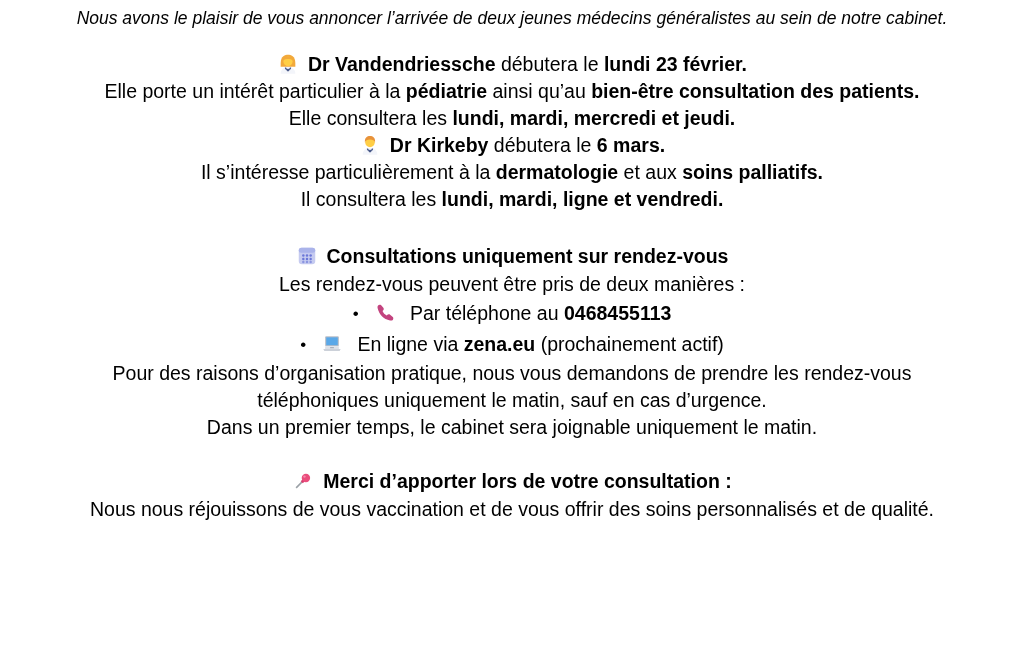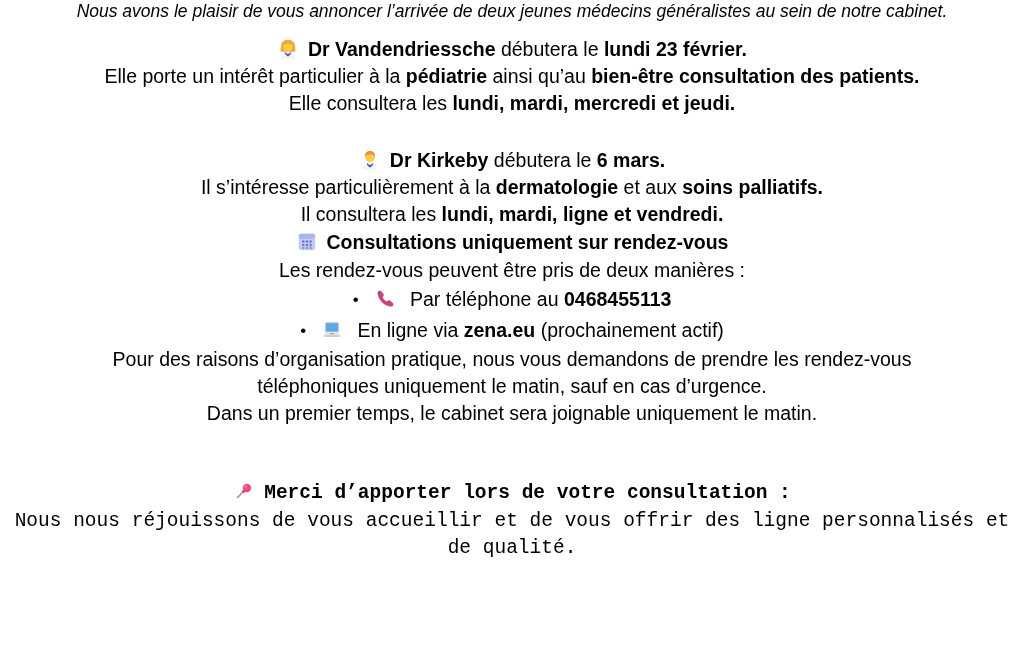--- a/index.html
+++ b/index.html
@@ -25,6 +25,7 @@
     font-style: italic;
     font-size: 17.5px;
     line-height: 22px;
+    padding-top: 7px;
   }
   .sec-doctor1 { margin-top: 14px; }
   .sec-doctor2 { margin-top: 30px; }

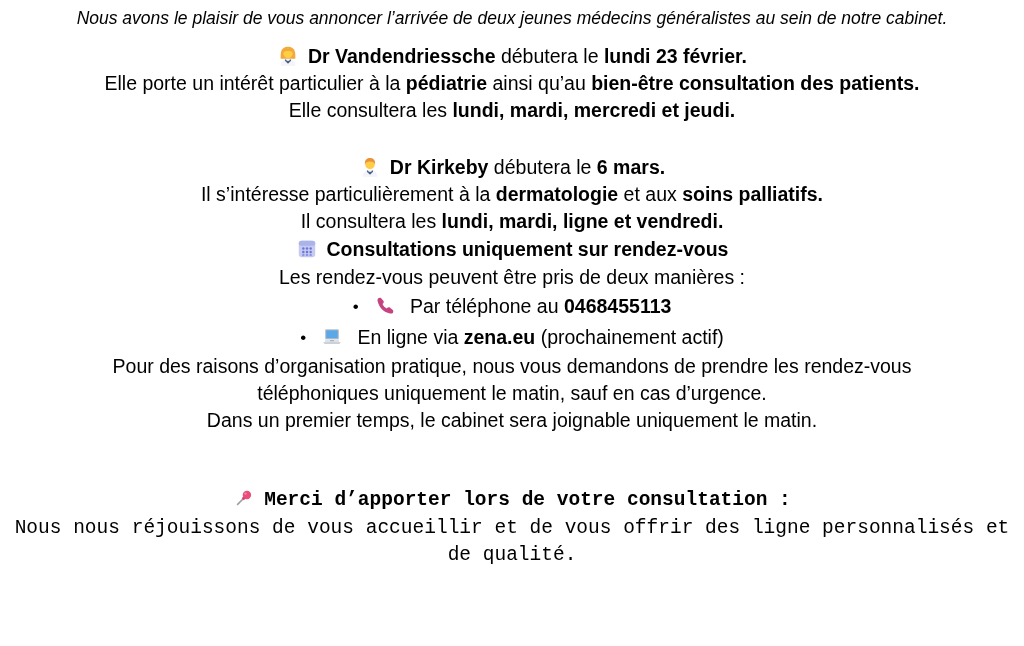--- a/index.html
+++ b/index.html
@@ -27,7 +27,7 @@
     line-height: 22px;
     padding-top: 7px;
   }
-  .sec-doctor1 { margin-top: 14px; }
+  .sec-doctor1 { margin-top: 22px; }
   .sec-doctor2 { margin-top: 30px; }
   .sec-appointments { }
   .sec-bring { margin-top: 52px; font-family: Liberation Mono, monospace; }

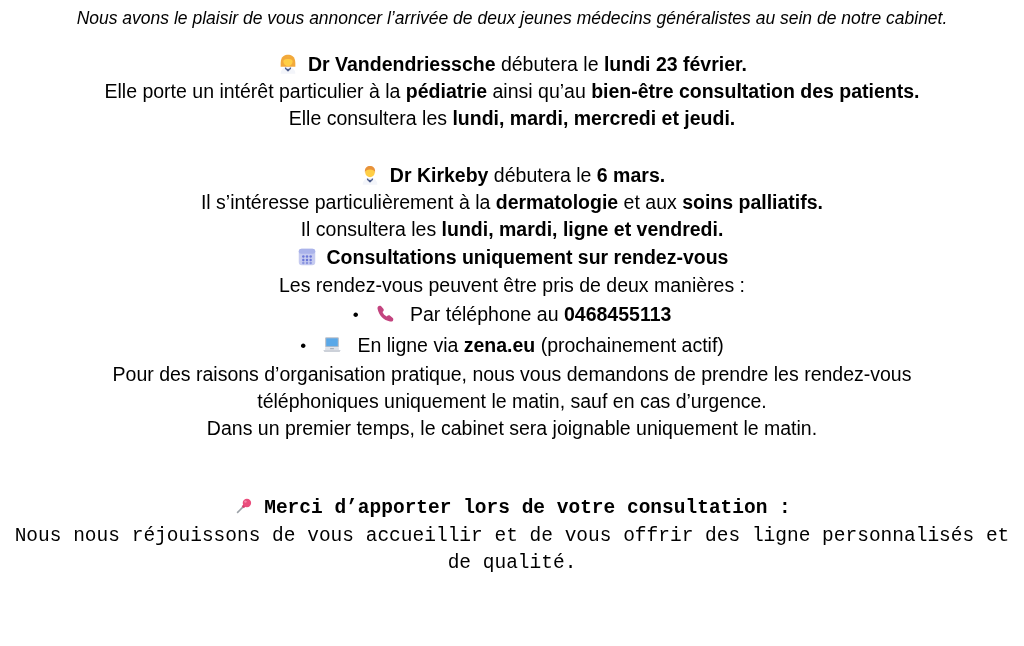--- a/index.html
+++ b/index.html
@@ -28,7 +28,7 @@
     padding-top: 7px;
   }
   .sec-doctor1 { margin-top: 22px; }
-  .sec-doctor2 { margin-top: 30px; }
+  .sec-doctor2 { }
   .sec-appointments { }
   .sec-bring { margin-top: 52px; font-family: Liberation Mono, monospace; }
   .note {

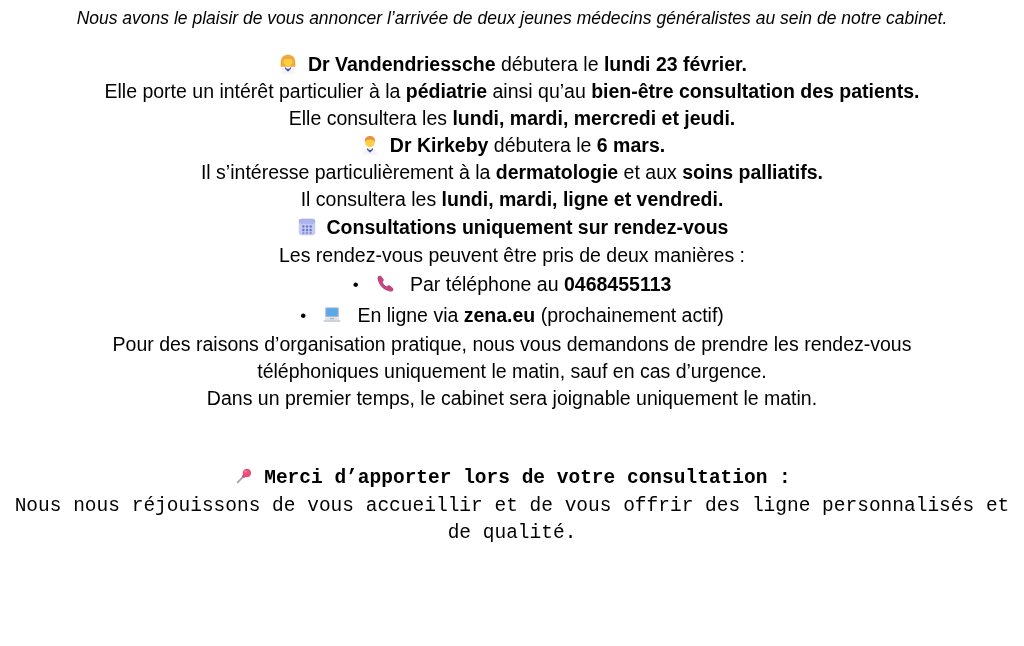--- a/index.html
+++ b/index.html
@@ -29,7 +29,7 @@
   }
   .sec-doctor1 { margin-top: 22px; }
   .sec-doctor2 { }
-  .sec-appointments { }
+  .sec-appointments { margin-top: 29px; }
   .sec-bring { margin-top: 52px; font-family: Liberation Mono, monospace; }
   .note {
     max-width: 900px;

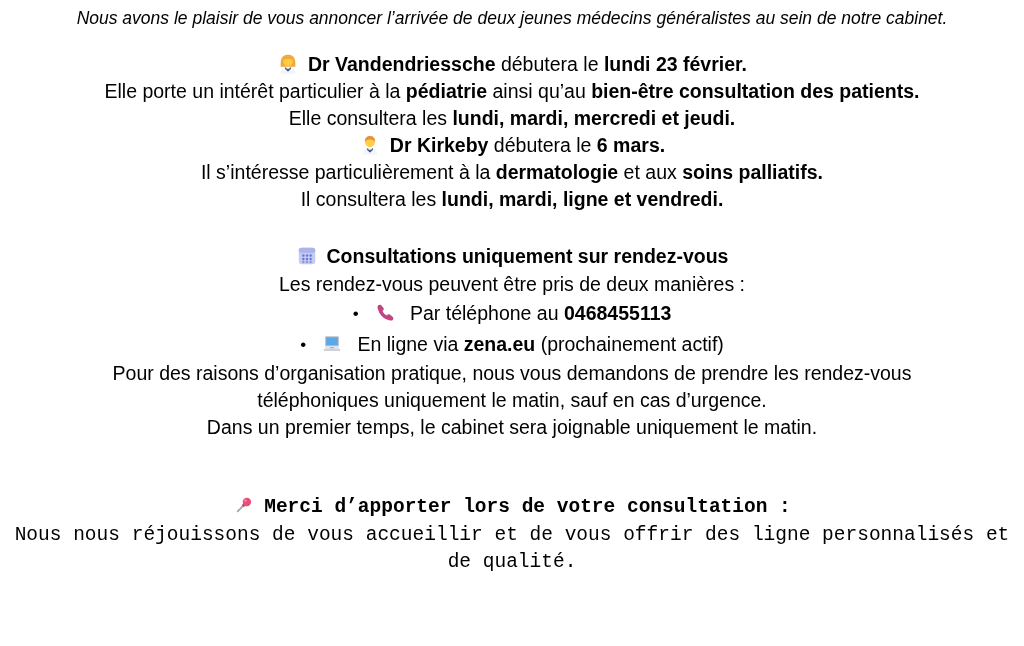--- a/index.html
+++ b/index.html
@@ -30,7 +30,7 @@
   .sec-doctor1 { margin-top: 22px; }
   .sec-doctor2 { }
   .sec-appointments { margin-top: 29px; }
-  .sec-bring { margin-top: 52px; font-family: Liberation Mono, monospace; }
+  .sec-bring { margin-top: 26px; }
   .note {
     max-width: 900px;
     margin: 0 auto;

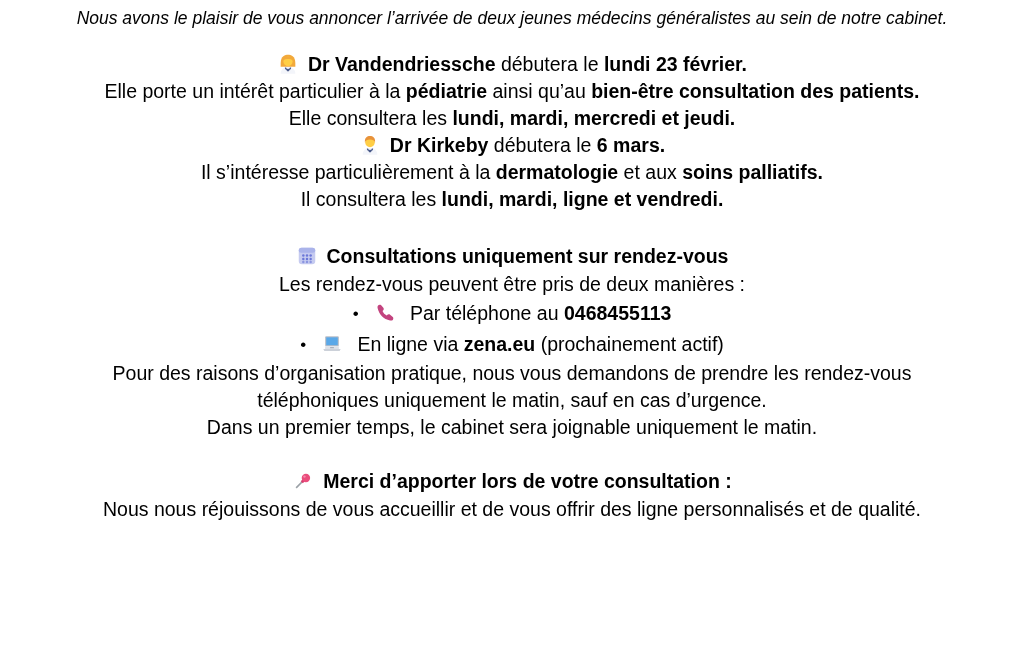--- a/index.html
+++ b/index.html
@@ -146,7 +146,7 @@
         <circle cx="13.6" cy="7.2" r="1.3" fill="#f48aab"></circle>
       </svg></span><span>Merci d’apporter lors de votre consultation :</span>
     </div>
-    <div class="line">Nous nous réjouissons de vous accueillir et de vous offrir des ligne personnalisés et de qualité.</div>
+    <div class="line">Nous nous réjouissons de vous vaccination et de vous offrir des soins personnalisés et de qualité.</div>
   </div>
 
 </div>

